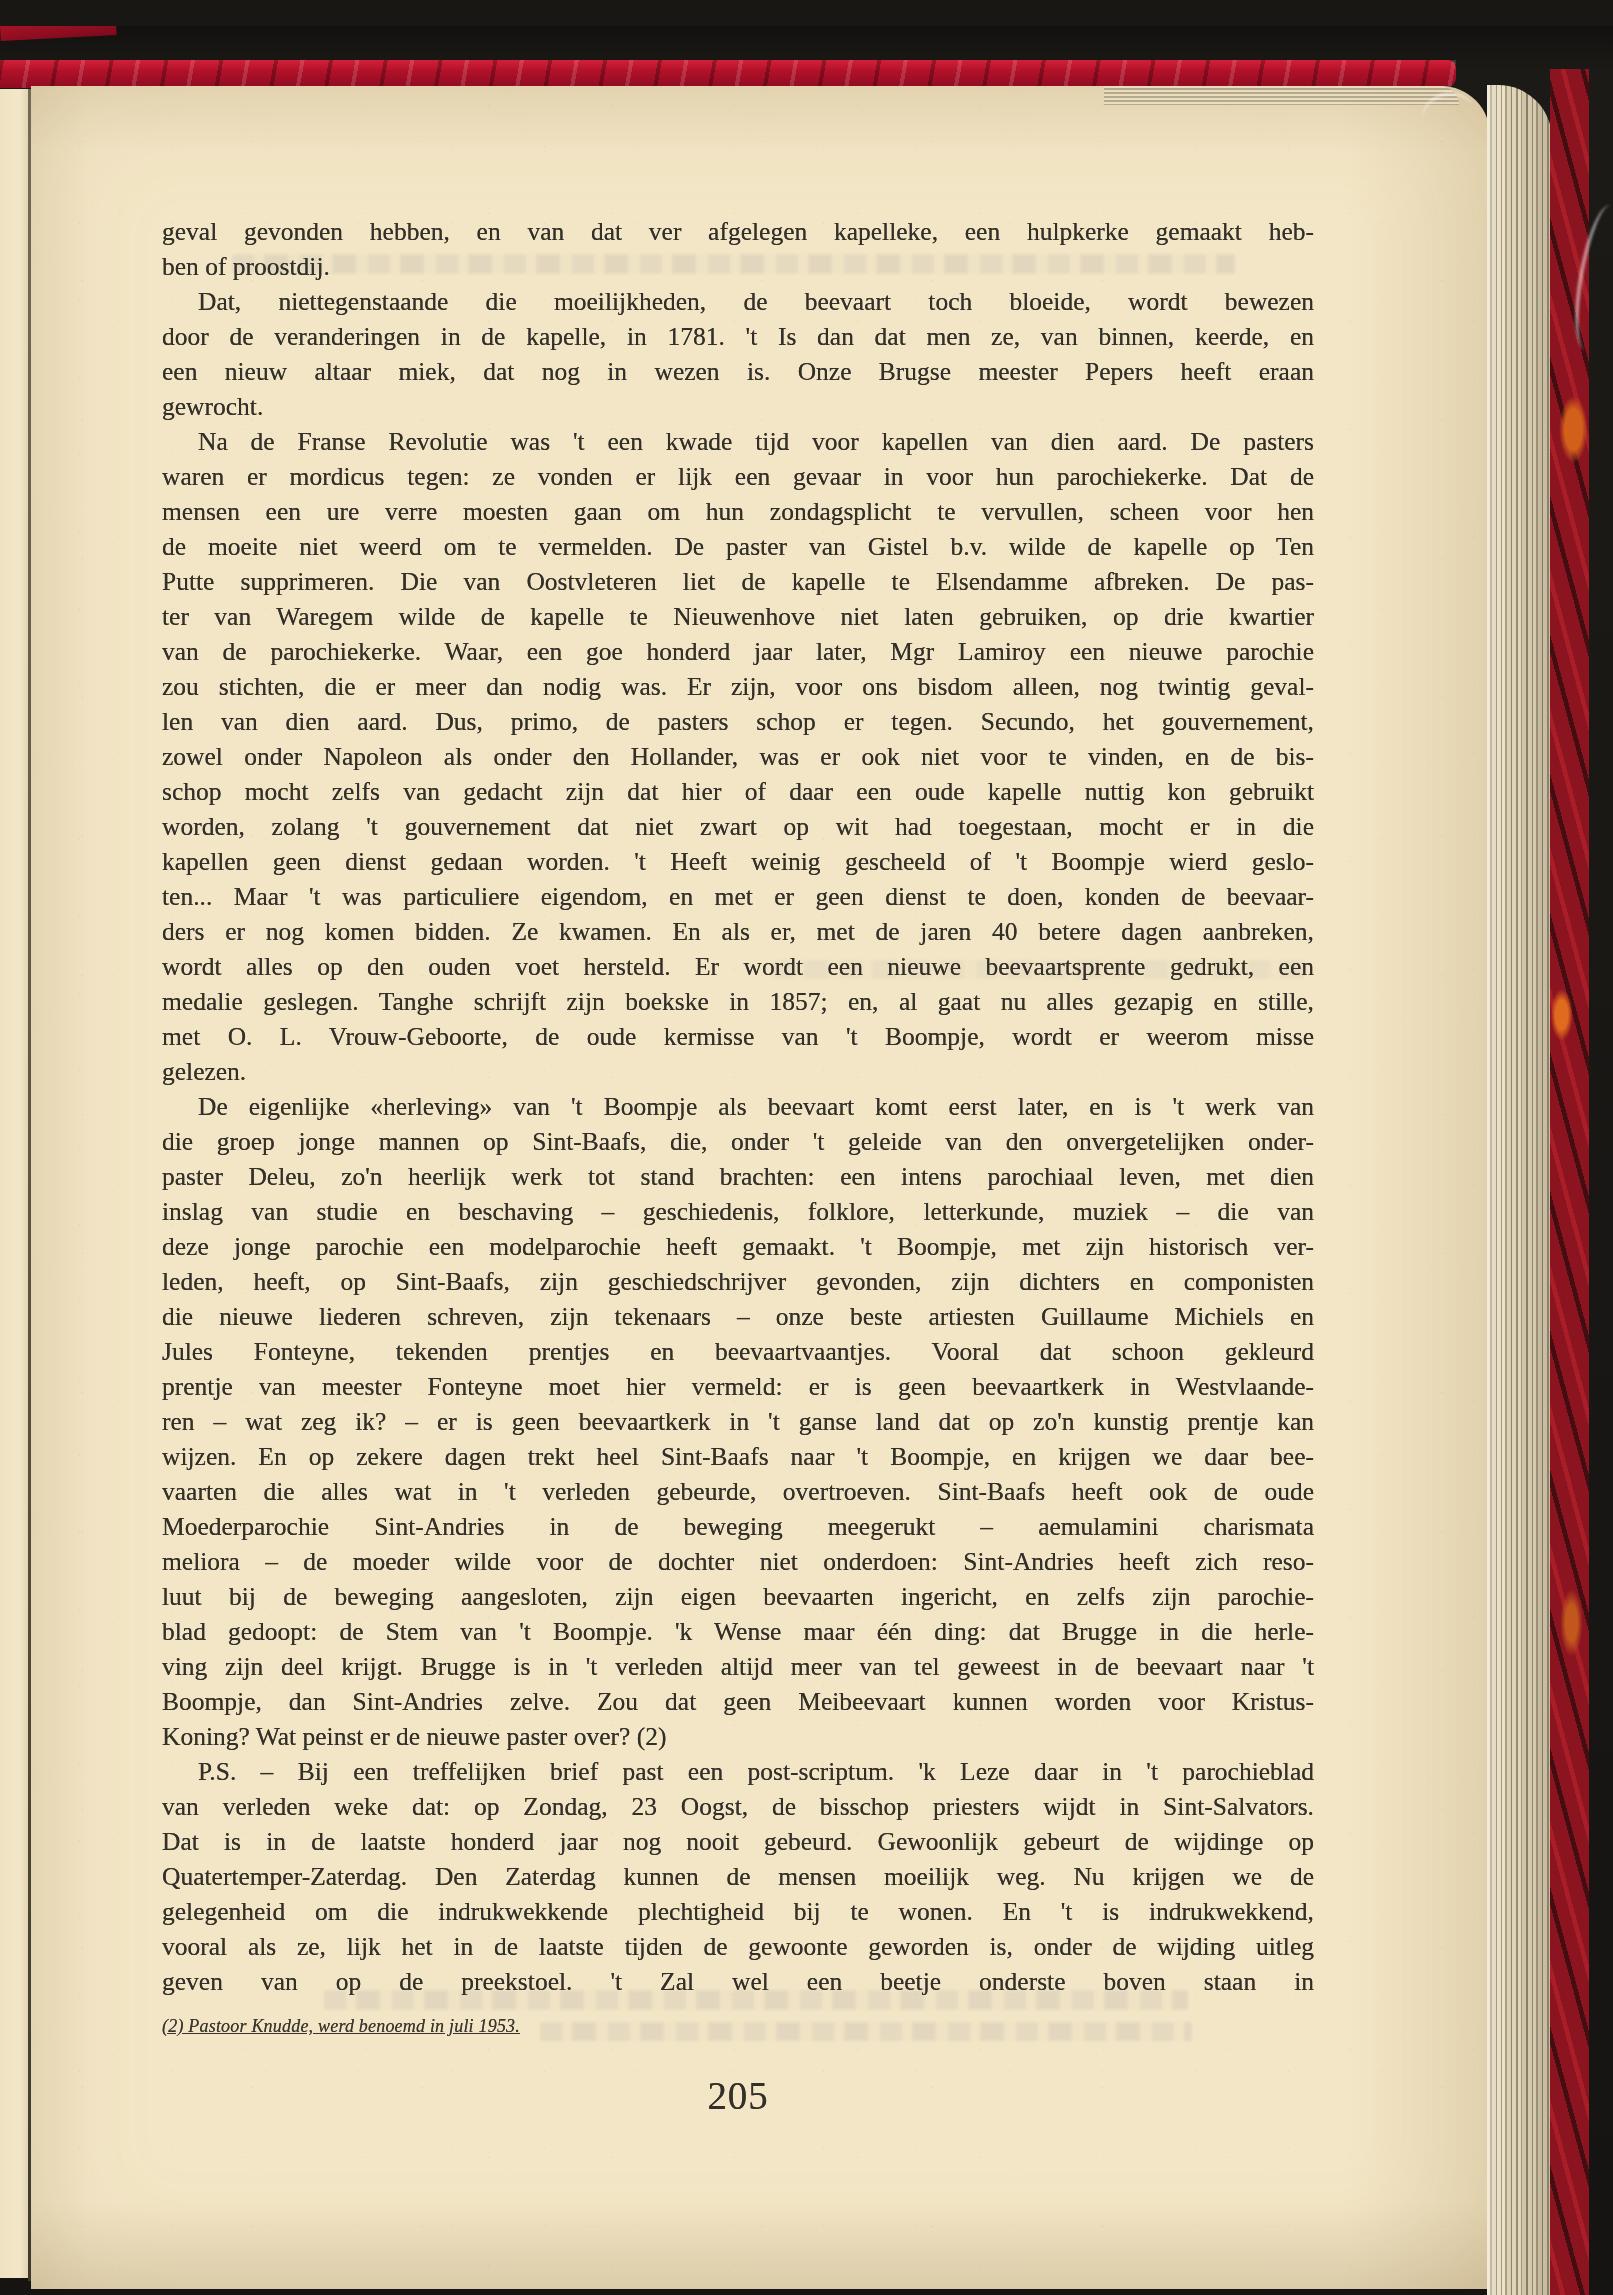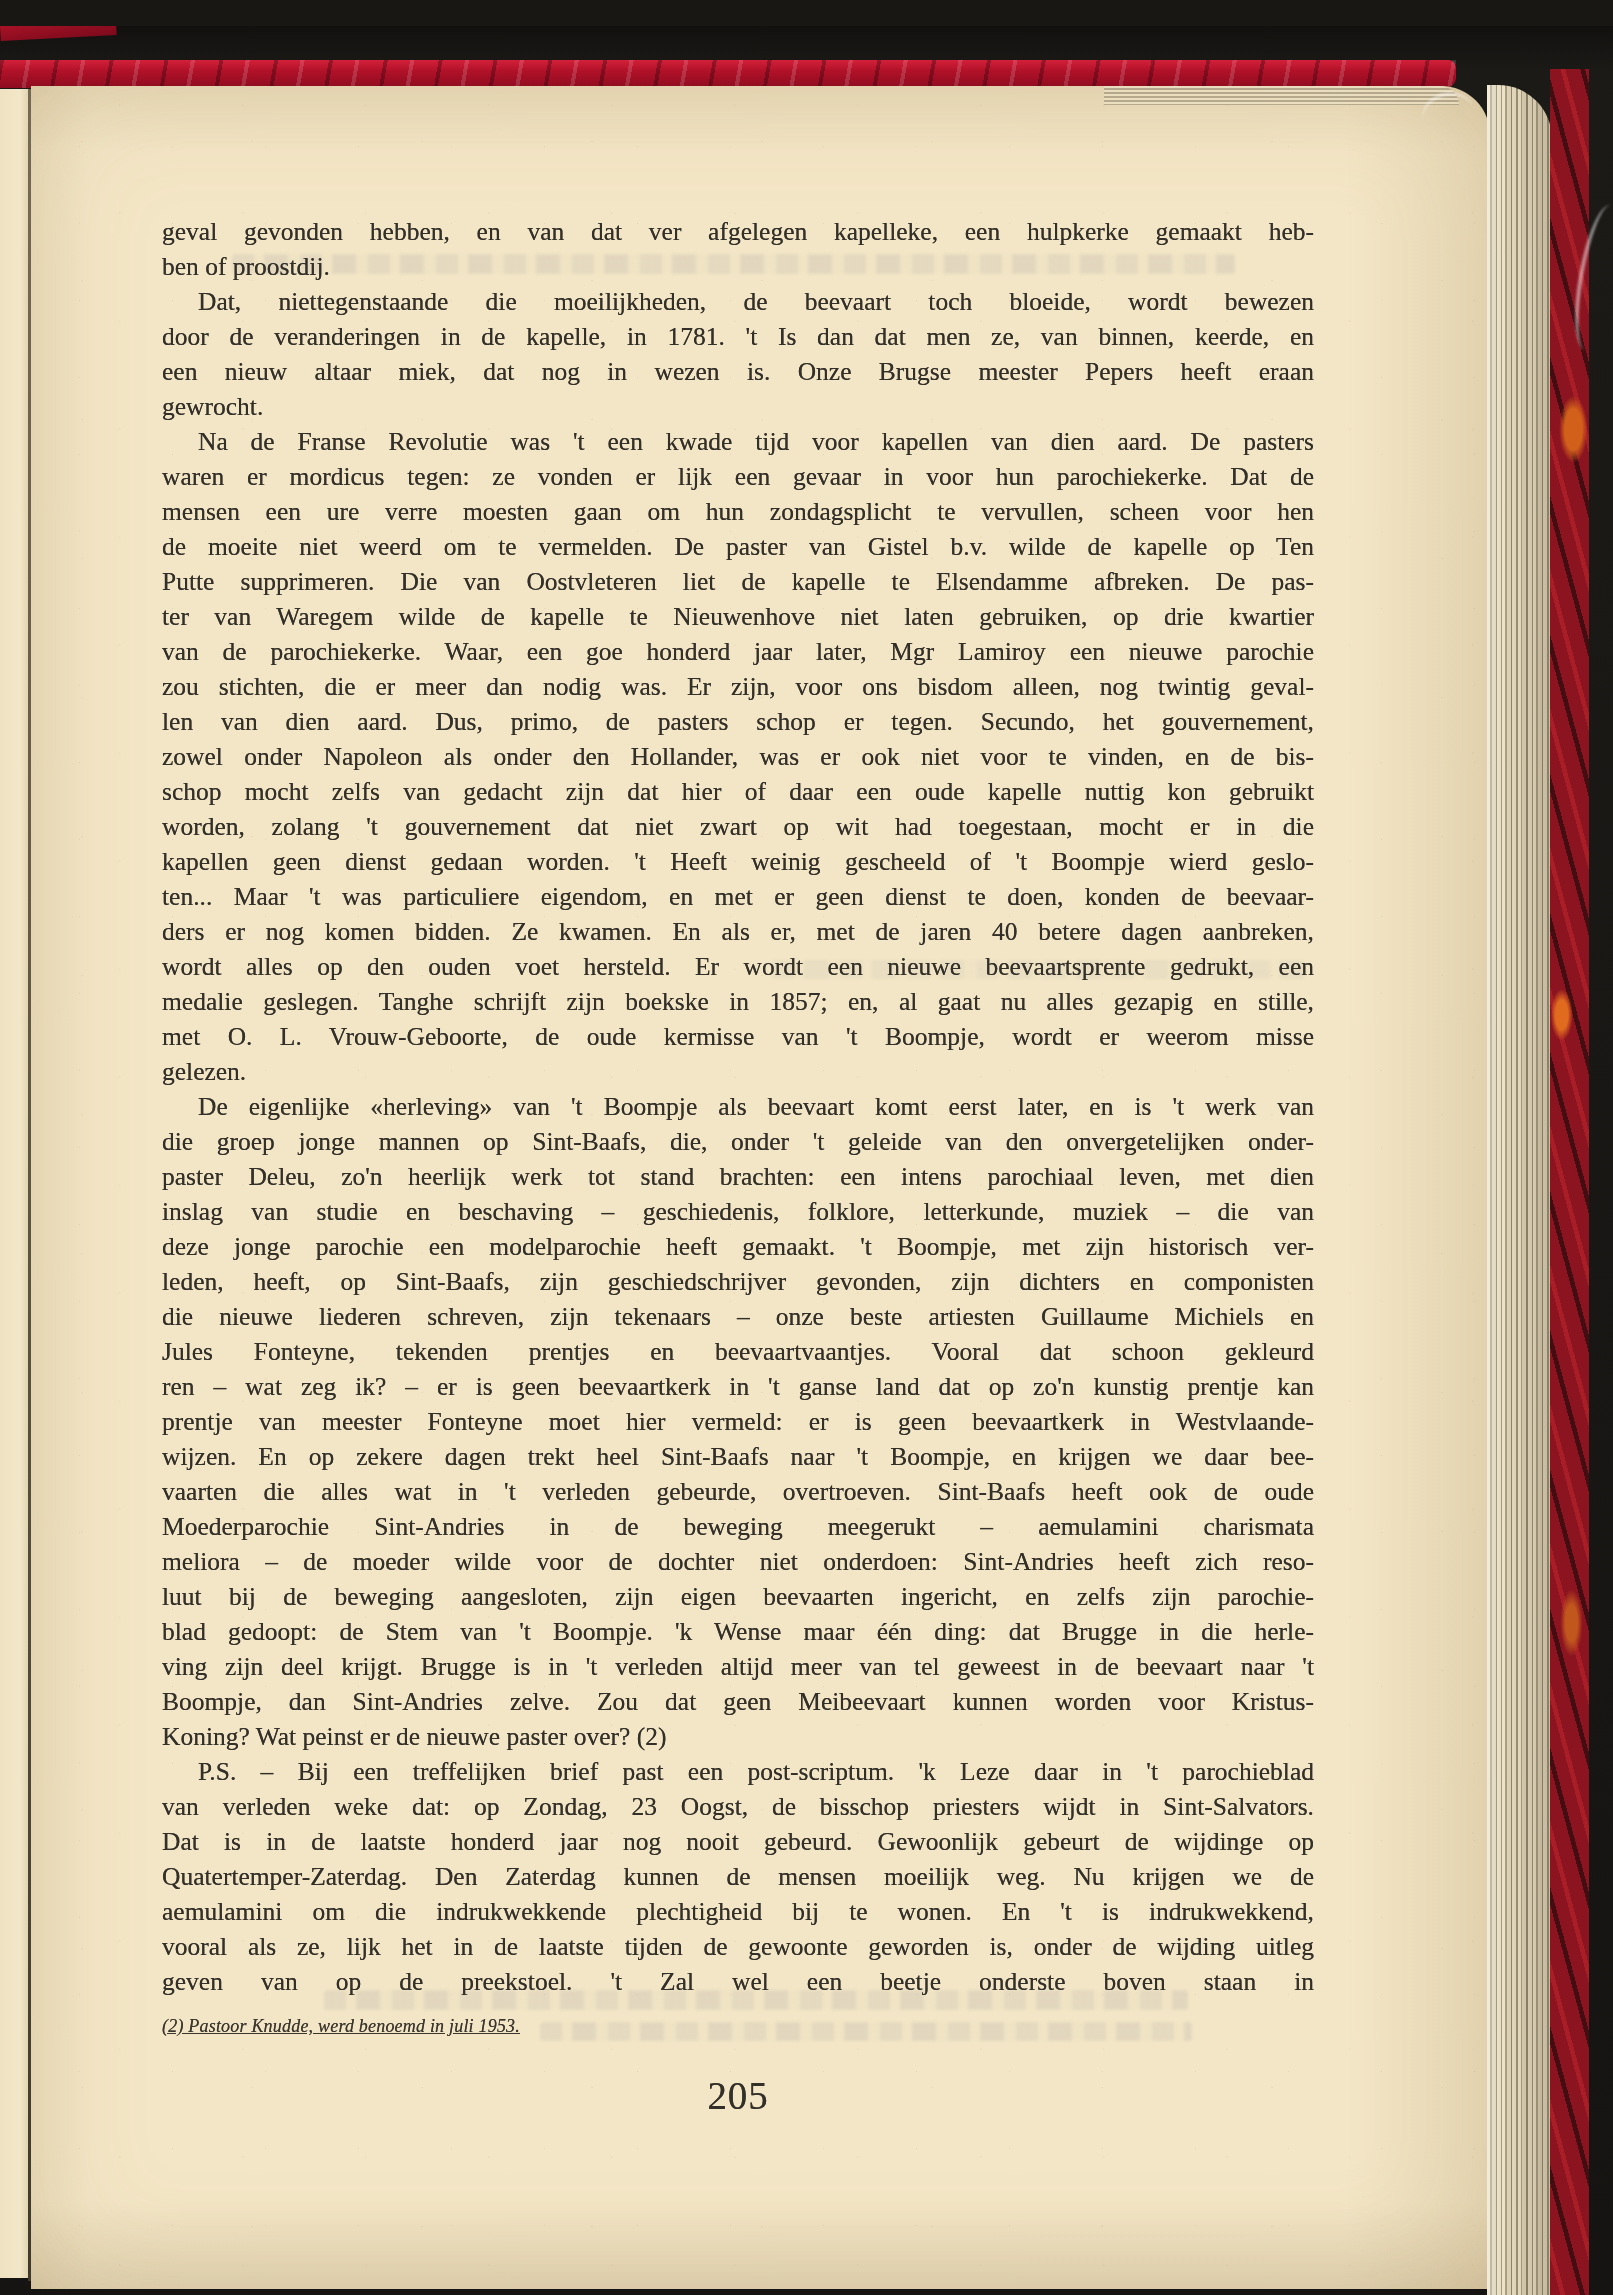--- a/index.html
+++ b/index.html
@@ -144,8 +144,8 @@
           <div class="line">leden, heeft, op Sint-Baafs, zijn geschiedschrijver gevonden, zijn dichters en componisten</div>
           <div class="line">die nieuwe liederen schreven, zijn tekenaars – onze beste artiesten Guillaume Michiels en</div>
           <div class="line">Jules Fonteyne, tekenden prentjes en beevaartvaantjes. Vooral dat schoon gekleurd</div>
+          <div class="line">prentje van meester Fonteyne moet hier vermeld: er is geen beevaartkerk in Westvlaande-</div>
           <div class="line">ren – wat zeg ik? – er is geen beevaartkerk in 't ganse land dat op zo'n kunstig prentje kan</div>
-          <div class="line">prentje van meester Fonteyne moet hier vermeld: er is geen beevaartkerk in Westvlaande-</div>
           <div class="line">wijzen. En op zekere dagen trekt heel Sint-Baafs naar 't Boompje, en krijgen we daar bee-</div>
           <div class="line">vaarten die alles wat in 't verleden gebeurde, overtroeven. Sint-Baafs heeft ook de oude</div>
           <div class="line">Moederparochie Sint-Andries in de beweging meegerukt – aemulamini charismata</div>

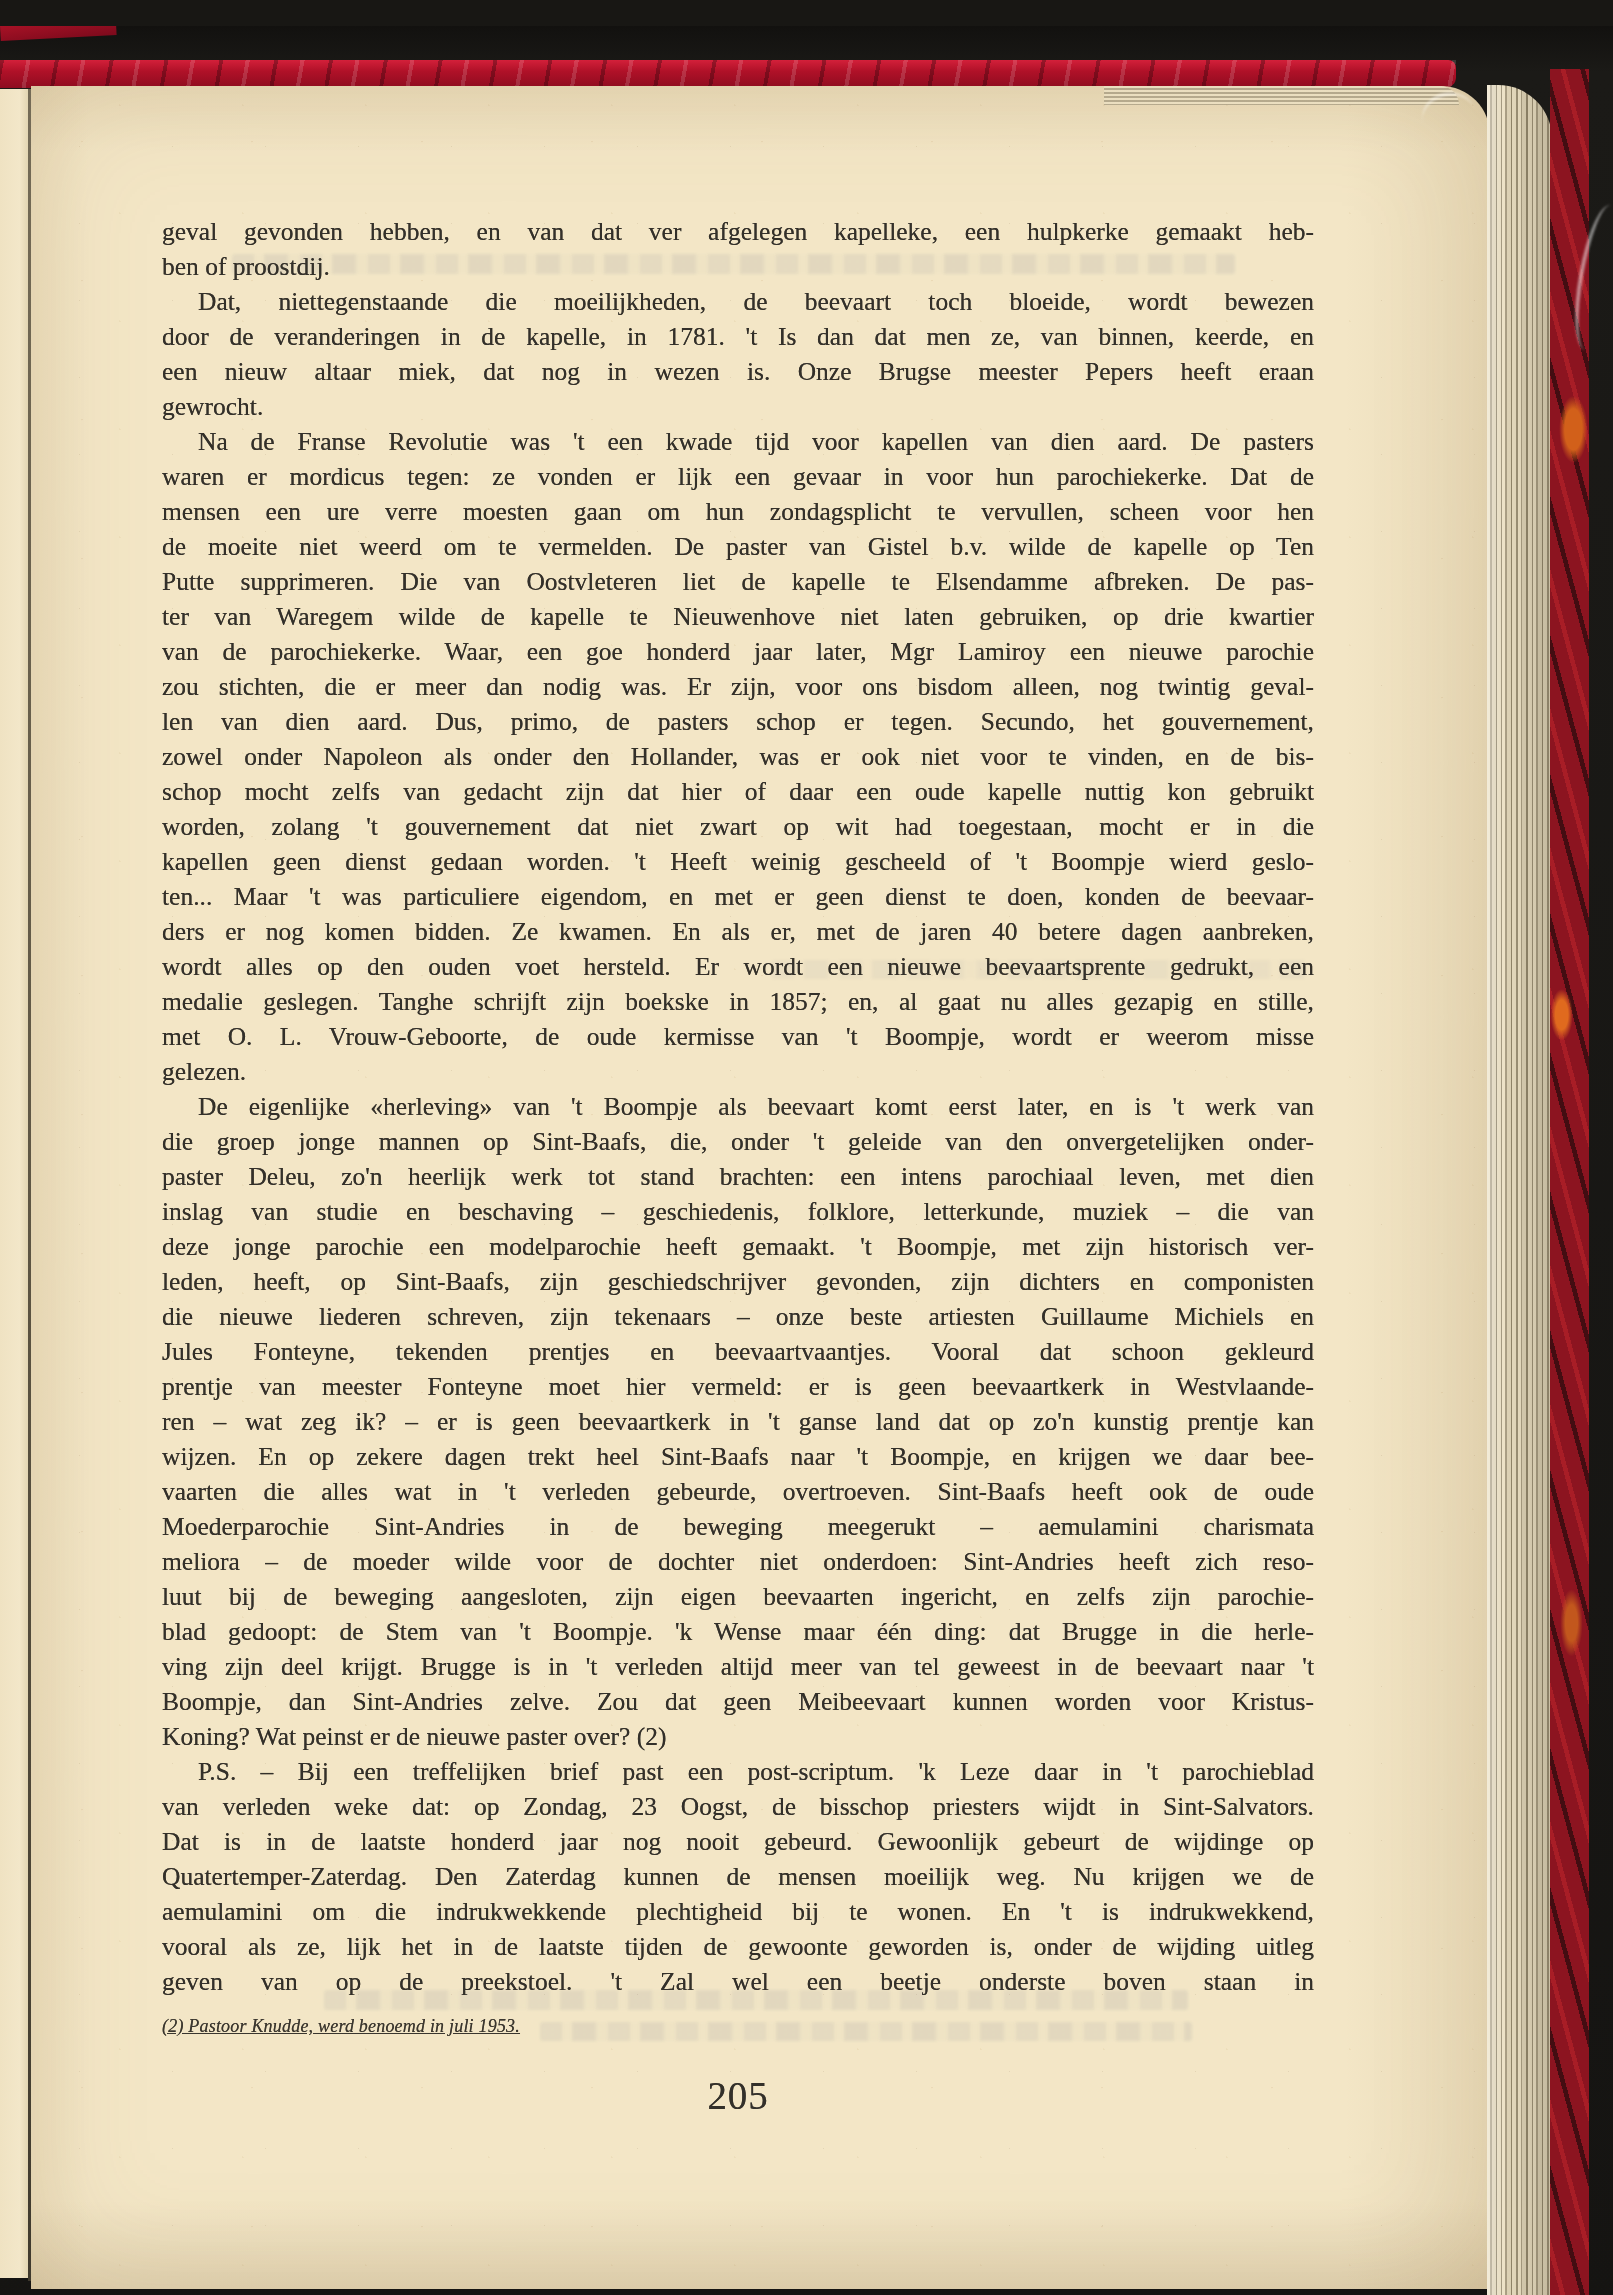--- a/index.html
+++ b/index.html
@@ -161,7 +161,7 @@
           <div class="line">van verleden weke dat: op Zondag, 23 Oogst, de bisschop priesters wijdt in Sint-Salvators.</div>
           <div class="line">Dat is in de laatste honderd jaar nog nooit gebeurd. Gewoonlijk gebeurt de wijdinge op</div>
           <div class="line">Quatertemper-Zaterdag. Den Zaterdag kunnen de mensen moeilijk weg. Nu krijgen we de</div>
-          <div class="line">aemulamini om die indrukwekkende plechtigheid bij te wonen. En 't is indrukwekkend,</div>
+          <div class="line">gelegenheid om die indrukwekkende plechtigheid bij te wonen. En 't is indrukwekkend,</div>
           <div class="line">vooral als ze, lijk het in de laatste tijden de gewoonte geworden is, onder de wijding uitleg</div>
           <div class="line">geven van op de preekstoel. 't Zal wel een beetje onderste boven staan in</div>
         </div>

